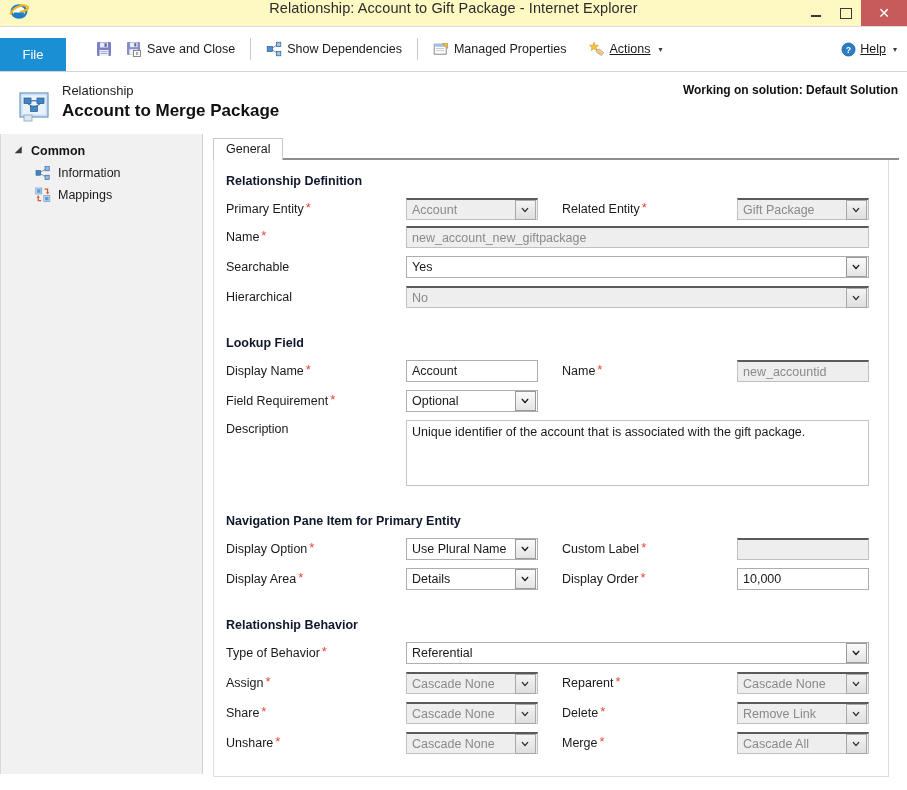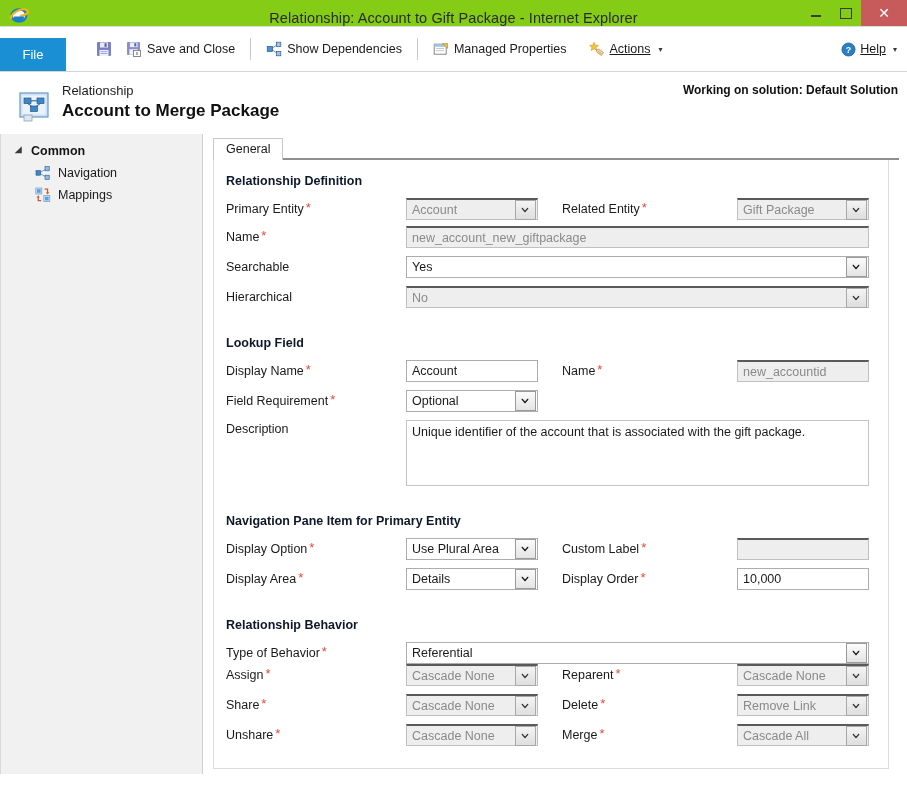--- a/index.html
+++ b/index.html
@@ -20,10 +20,10 @@
   
   .titlebar {
     height: 26px;
-    background: #84cc16;
+    background: #fef9c3;
     border-bottom: 1px solid #dcdcdc;
     display: flex;
-    align-items: flex-end;
+    align-items: flex-start;
     position: relative;
   }
   .ie-logo {

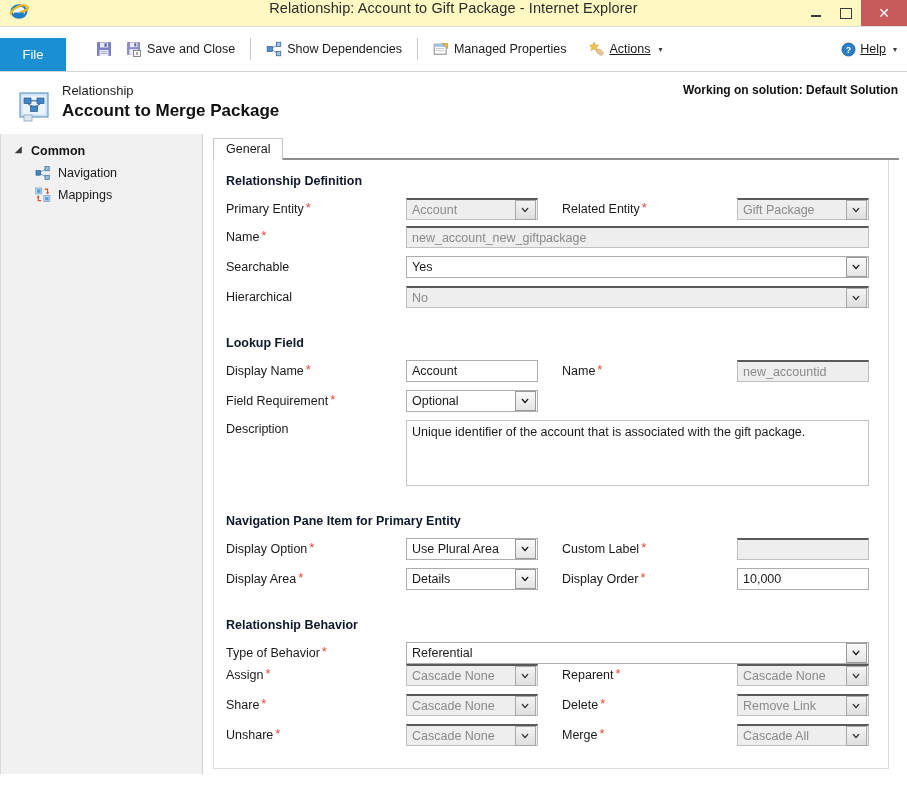--- a/index.html
+++ b/index.html
@@ -507,7 +507,7 @@
         <rect x="10" y="1.6" width="4.2" height="4.2" fill="#8fbde4" stroke="#27588a" stroke-width="0.6"></rect>
         <rect x="10" y="10.2" width="4.2" height="4.2" fill="#8fbde4" stroke="#27588a" stroke-width="0.6"></rect>
       </svg>
-      <span>Navigation</span>
+      <span>Information</span>
     </div>
 
     <div class="nav-item">

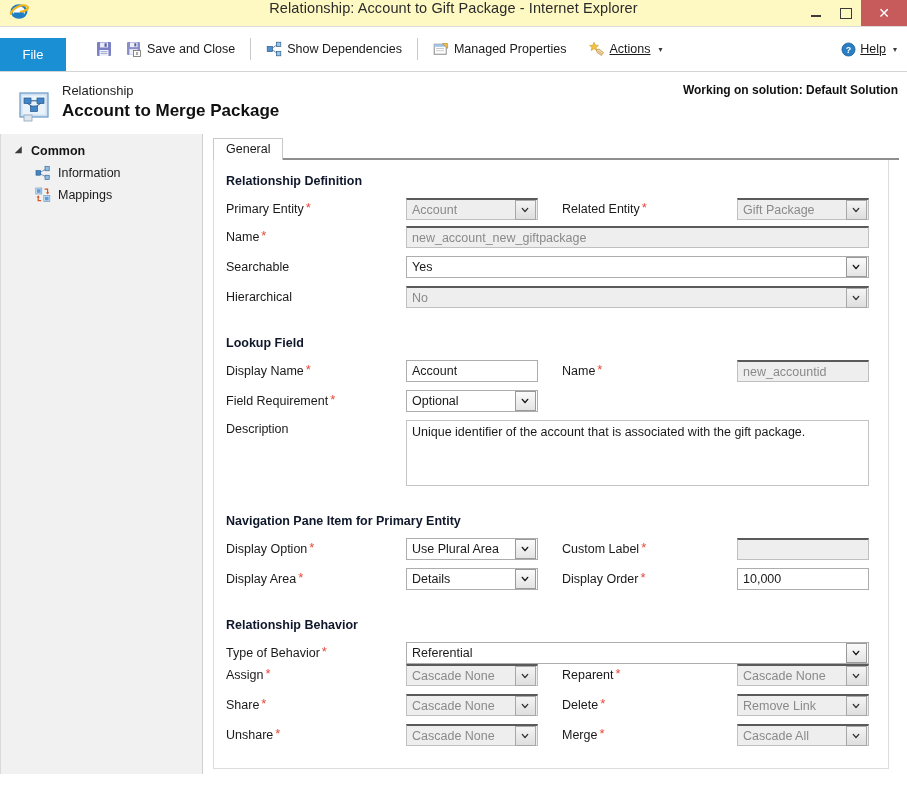--- a/index.html
+++ b/index.html
@@ -641,7 +641,7 @@
           <span>Display Option</span><span class="req">*</span>
         </div>
         <div class="ctl sel w-small">
-          <span class="val">Use Plural Area</span>
+          <span class="val">Use Plural Name</span>
           <span class="arrowbox">
             <svg class="chev" viewBox="0 0 10 10">
                 <path d="M1.6 3 L5 7 L8.4 3" fill="none" stroke="#1a1a1a" stroke-width="1.8" stroke-linecap="round" stroke-linejoin="round"></path>

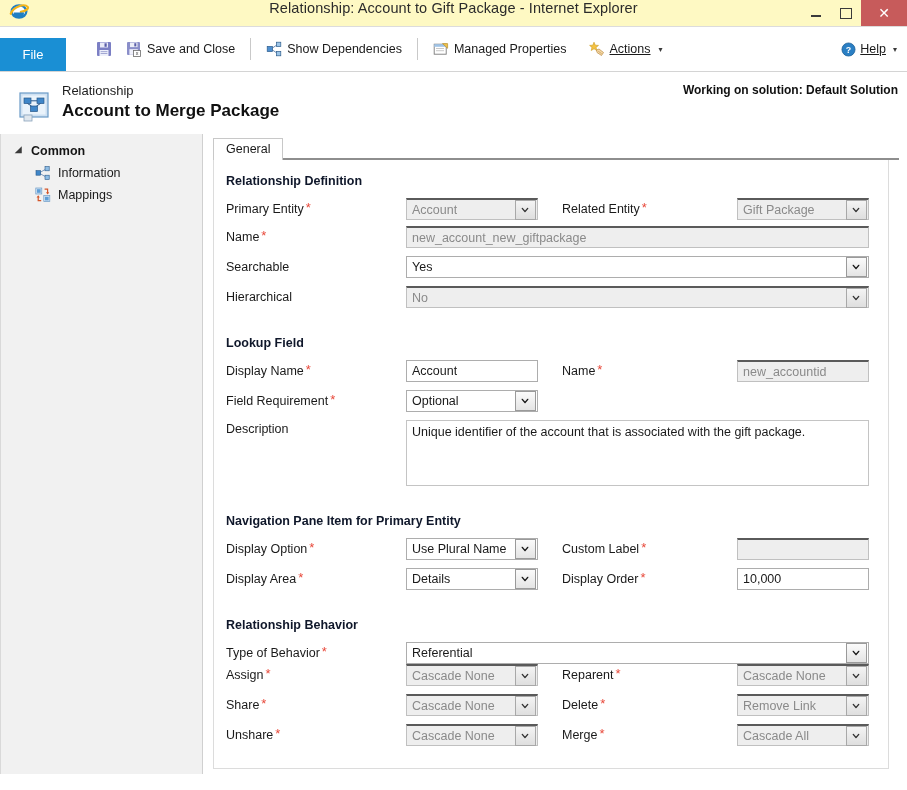--- a/index.html
+++ b/index.html
@@ -680,7 +680,7 @@
 
       <div class="section-title">Relationship Behavior</div>
 
-      <div class="row" style="margin-bottom:0;">
+      <div class="row" style="margin-bottom:8px;">
         <div class="lbl col-lbl-a">
           <span>Type of Behavior</span><span class="req">*</span>
         </div>

